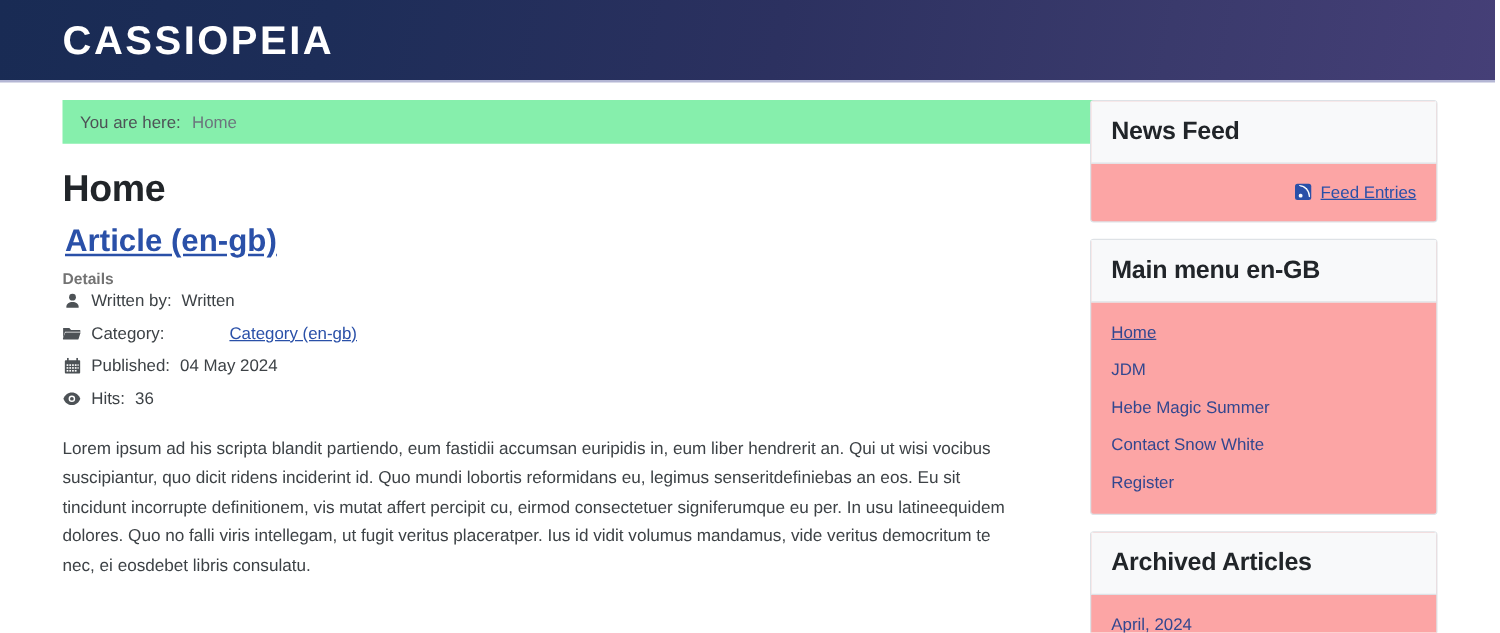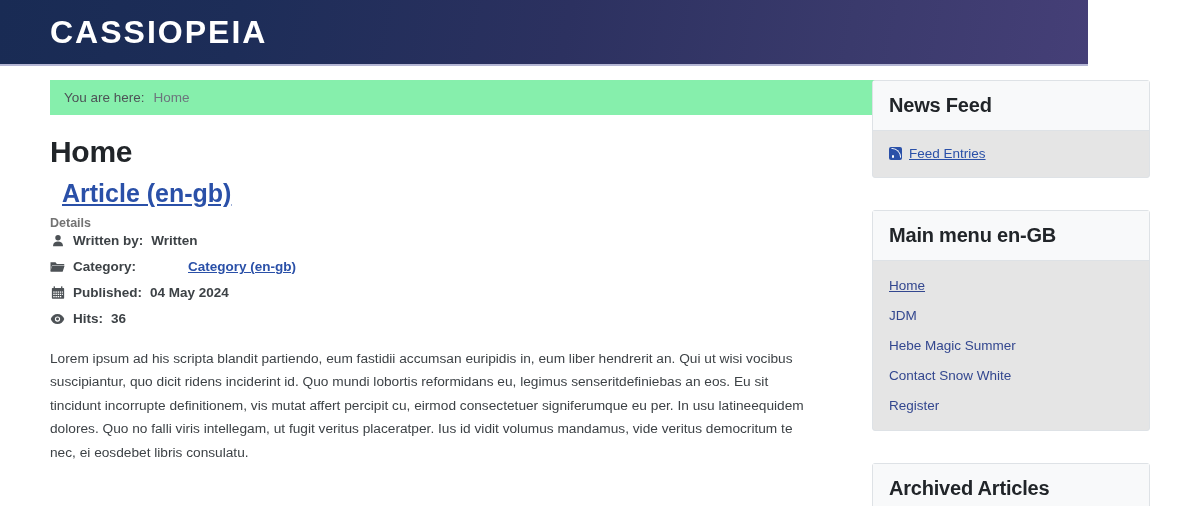--- a/index.html
+++ b/index.html
@@ -16,7 +16,7 @@
   
   .site-header {
     height: 66px;
-    width: 1088px;
+    width: 1196px;
     background: linear-gradient(100deg, #192b54 0%, #1d2d58 22%, #2c3160 52%, #3a3a6c 78%, #453f77 100%);
     display: flex;
     align-items: center;

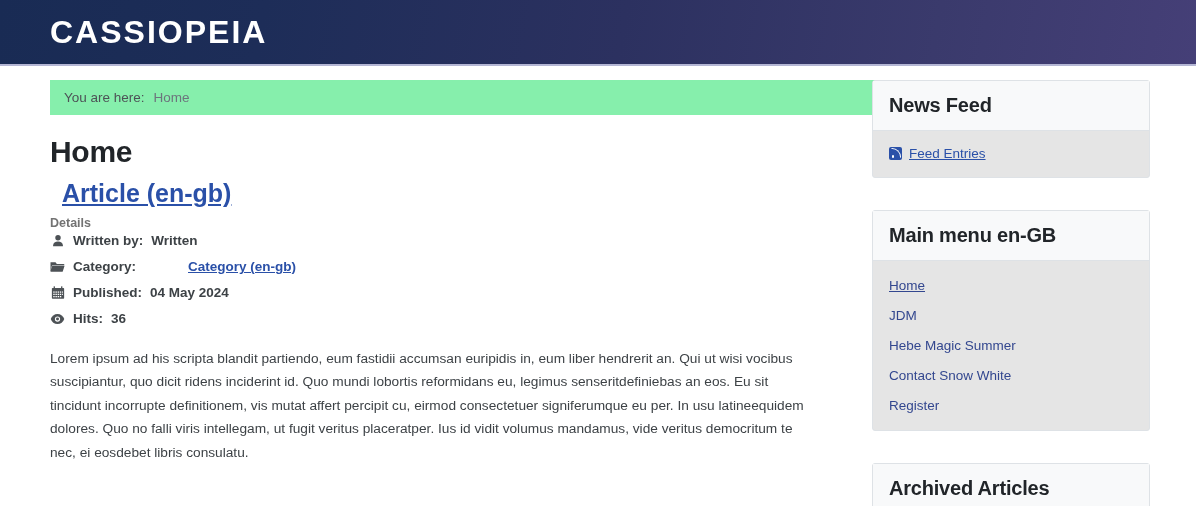--- a/index.html
+++ b/index.html
@@ -135,8 +135,8 @@
   .module {
     border: 1px solid #dee2e6;
     border-radius: 3px;
-    background: #e5e5e5;
-    margin-bottom: 32px;
+    background: #fca5a5;
+    margin-bottom: 13px;
   }
   .module-header {
     background: #f8f9fa;

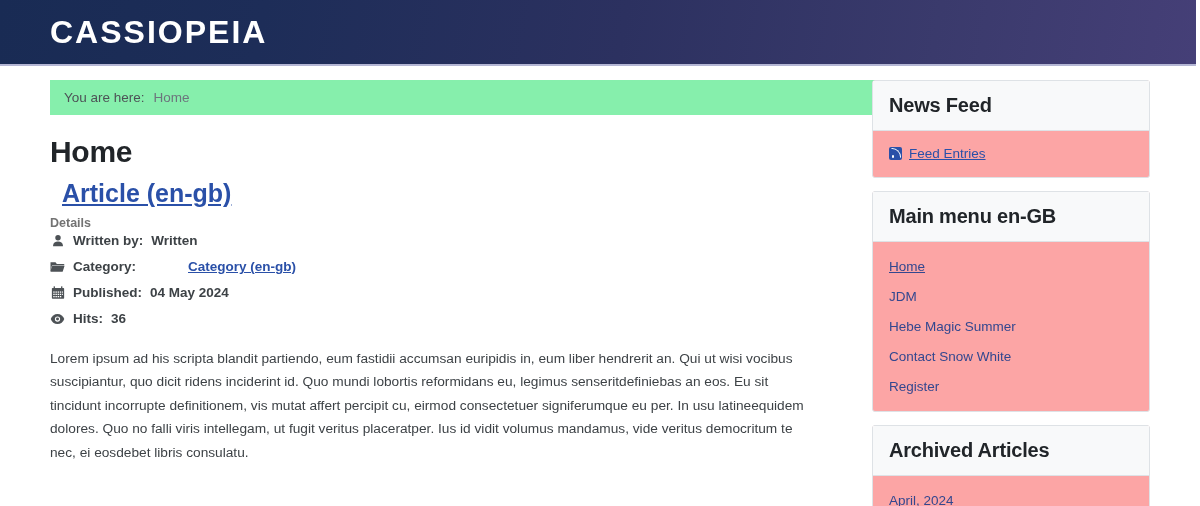--- a/index.html
+++ b/index.html
@@ -169,6 +169,7 @@
     display: flex;
     align-items: center;
     gap: 7px;
+    justify-content: flex-end;
   }
   .feed-row a {
     color: #2a50a8;

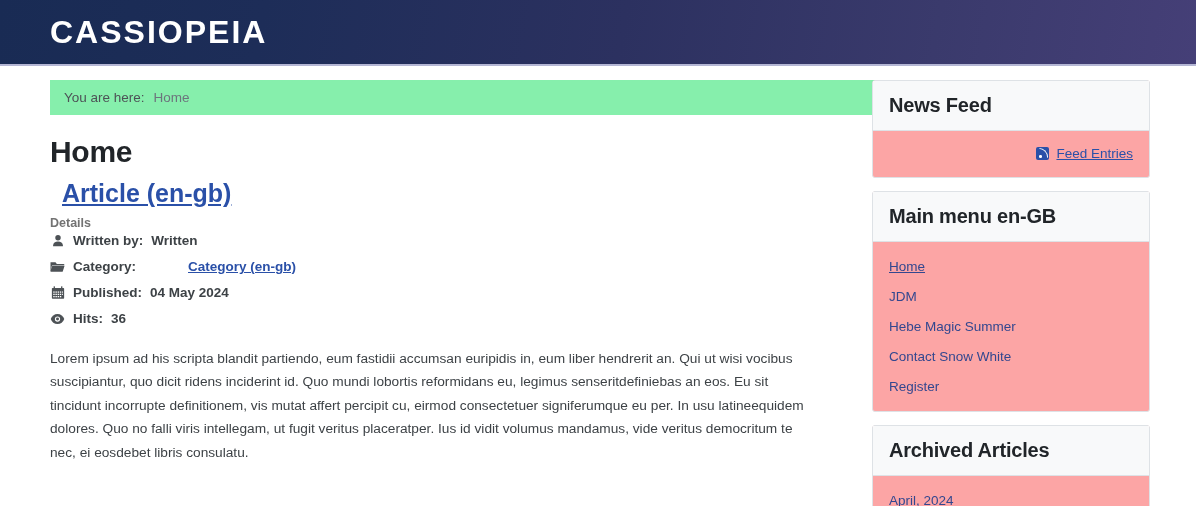--- a/index.html
+++ b/index.html
@@ -75,7 +75,7 @@
 
   
   .article-title {
-    margin: 0 0 8px 12px;
+    margin: 0 0 8px 2px;
     font-size: 25px;
     font-weight: bold;
     line-height: 1.15;

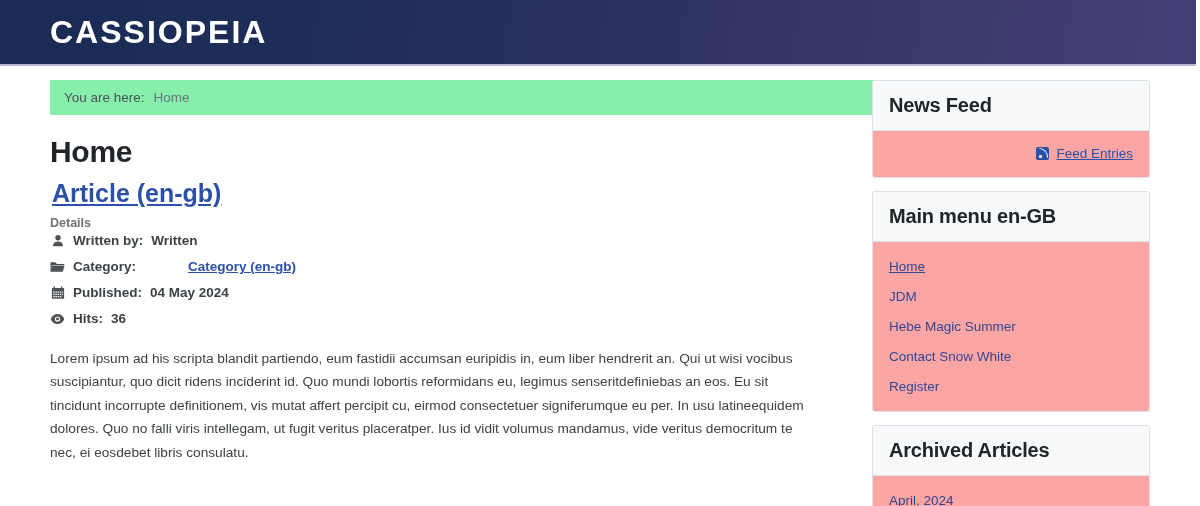--- a/index.html
+++ b/index.html
@@ -105,7 +105,6 @@
     gap: 8px;
     margin-bottom: 11px;
     line-height: 1.1;
-    font-weight: bold;
   }
   .dicon {
     width: 15px; height: 15px;

